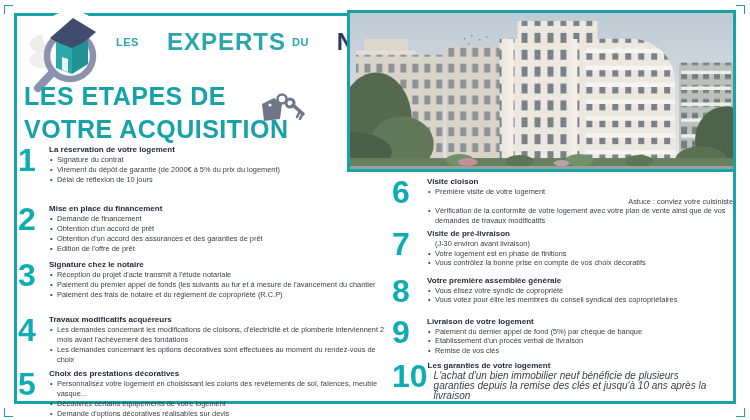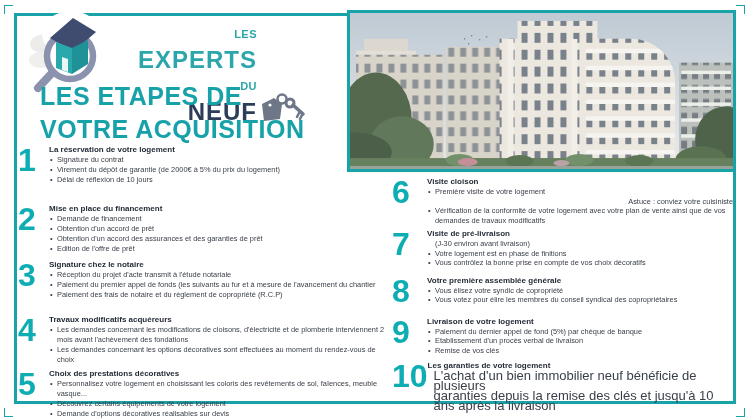--- a/index.html
+++ b/index.html
@@ -17,7 +17,7 @@
 
   
   .logo-icon{position:absolute;left:26px;top:2px;width:90px;height:92px;}
-  .logo-text{position:absolute;left:116px;top:28px;display:flex;align-items:flex-end;gap:6px;white-space:nowrap;flex-direction:column;}
+  .logo-text{position:absolute;left:116px;top:28px;display:flex;align-items:center;gap:6px;white-space:nowrap;}
   .lt-small{font-size:11px;font-weight:bold;color:#2ba6ab;letter-spacing:.5px;}
   .lt-big{font-size:24px;font-weight:bold;color:#2ba6ab;letter-spacing:1px;margin-left:22px;}
   .lt-navy{color:#2c3d59;}

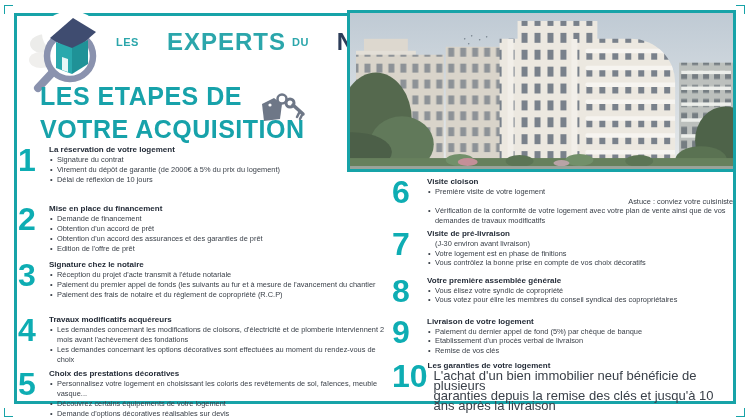--- a/index.html
+++ b/index.html
@@ -23,7 +23,7 @@
   .lt-navy{color:#2c3d59;}
 
   
-  .main-title{position:absolute;left:40px;top:80px;margin:0;font-size:25px;line-height:33px;
+  .main-title{position:absolute;left:24px;top:80px;margin:0;font-size:25px;line-height:33px;
               color:#17a2aa;font-weight:bold;letter-spacing:.5px;}
 
   .keys-icon{position:absolute;left:258px;top:92px;width:48px;height:38px;}

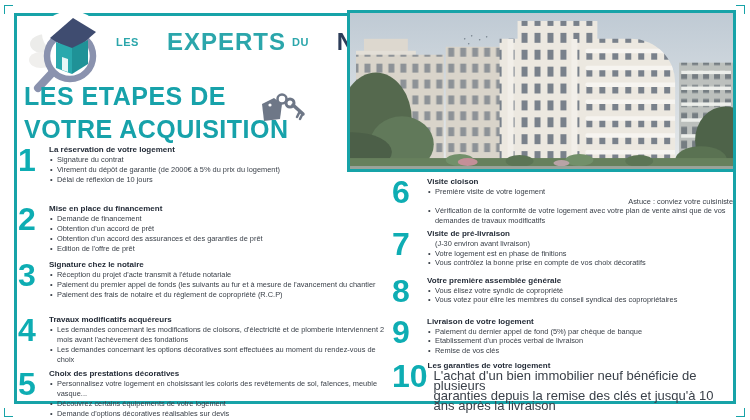--- a/index.html
+++ b/index.html
@@ -55,7 +55,7 @@
   .bullet{position:absolute;left:1px;top:0;font-size:7.4px;}
   .sub{font-size:7.4px;text-align:right;}
   .lead{padding-left:8px;font-size:7.4px;line-height:9.5px;}
-  .line{padding-left:6px;font-size:13px;line-height:10px;}
+  .line{padding-left:6px;font-size:10px;line-height:10px;font-style:italic;}
 </style>
 </head>
 <body>

